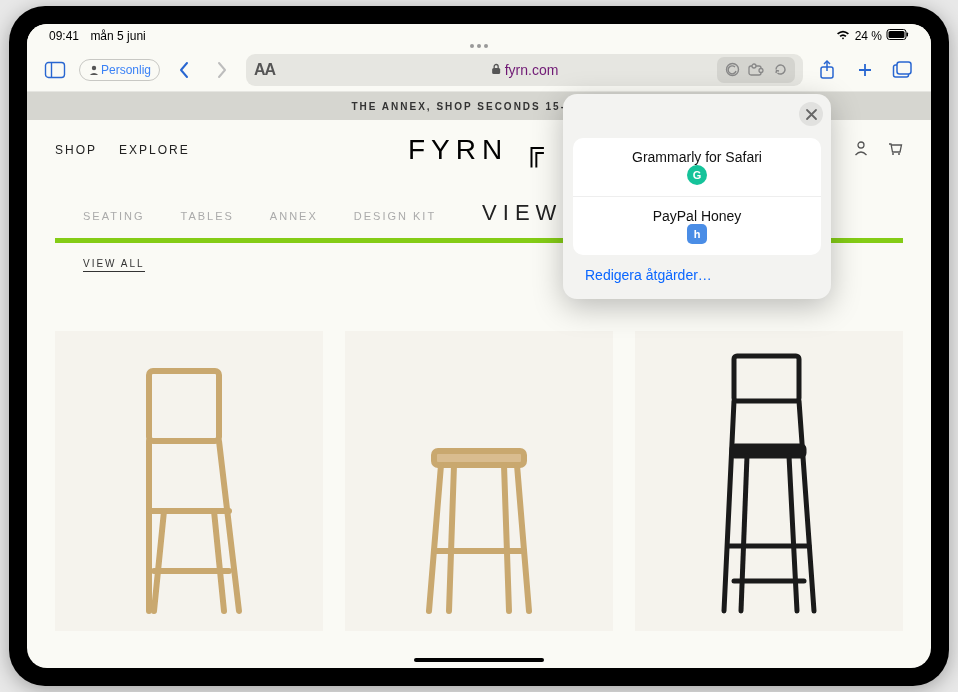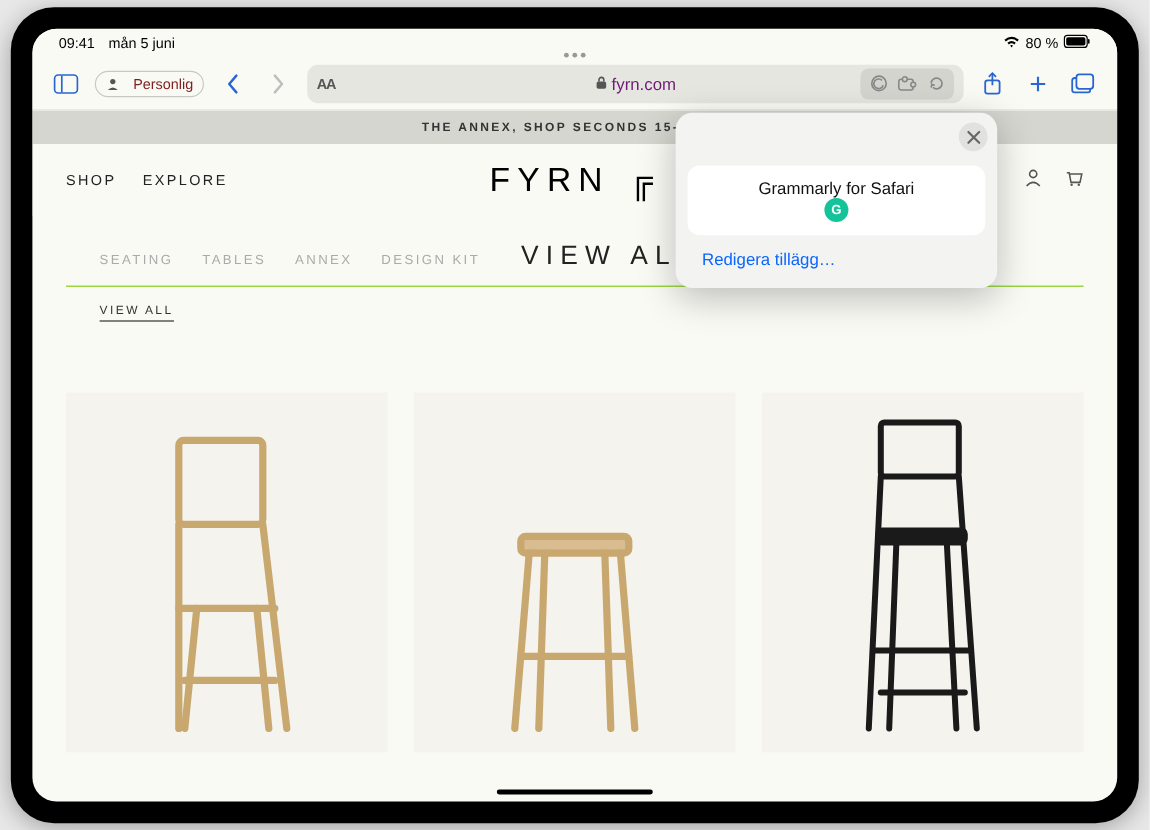--- a/index.html
+++ b/index.html
@@ -278,7 +278,7 @@
               <path d="M7 9.5 L8.2 8 Q7 7 5.8 8 Z M3.5 5.7 Q7 2.7 10.5 5.7 L9.3 7 Q7 5 4.7 7 Z M1 3.2 Q7 -1.8 13 3.2 L11.8 4.5 Q7 0.5 2.2 4.5 Z" fill="#000"></path>
             </svg>
         </span>
-        <span>80 %</span>
+        <span>24 %</span>
         <span>
           <svg width="22" height="11" viewBox="0 0 22 11">
               <rect x="0" y="0.5" width="19" height="10" rx="2.5" fill="none" stroke="#000" stroke-width="1"></rect>

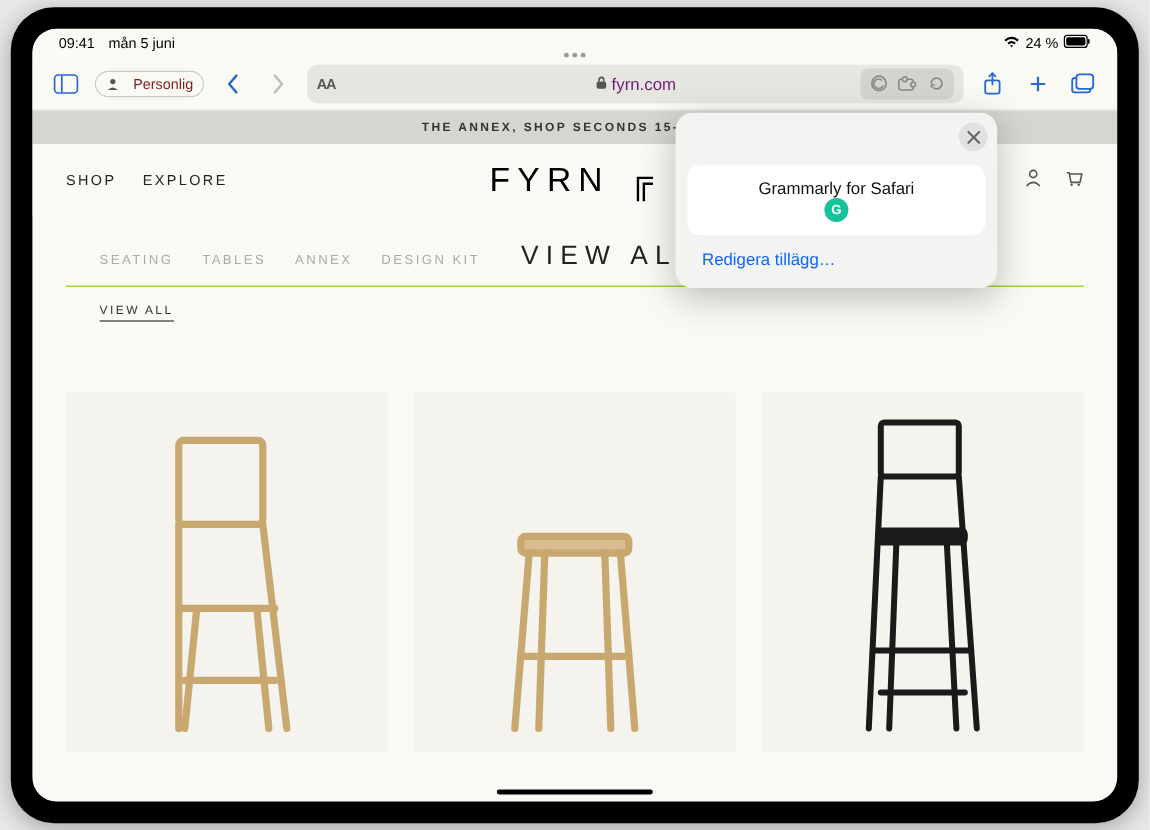--- a/index.html
+++ b/index.html
@@ -71,12 +71,12 @@
   }
   .tb-btn.disabled { color: #bdbdbd; }
   .profile-pill {
-    display: flex; align-items: center; gap: 11px;
+    display: flex; align-items: center; gap: 1px;
     padding: 3px 8px;
     border: 1px solid rgba(0,0,0,0.2);
     border-radius: 12px;
     font-size: 12px;
-    color: #7f1d1d;
+    color: #3b82f6;
   }
   .url-bar {
     flex: 1;

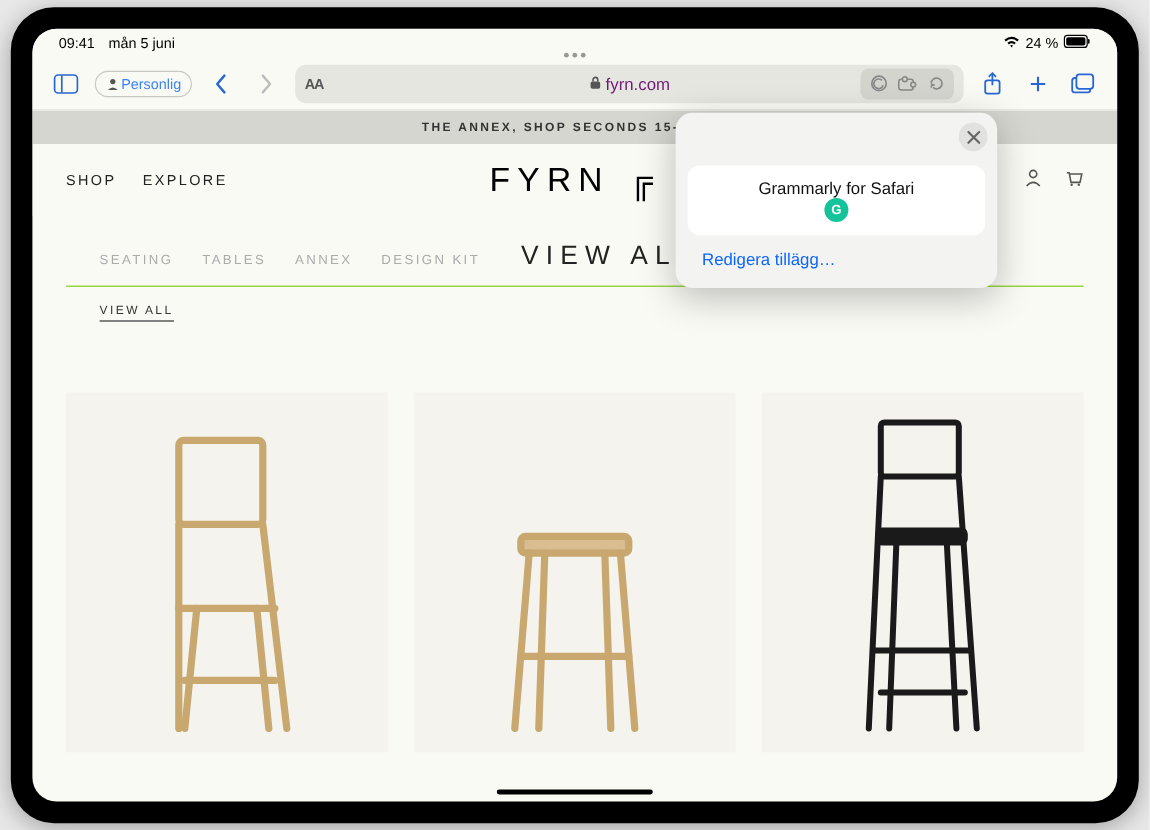--- a/index.html
+++ b/index.html
@@ -89,7 +89,7 @@
     padding: 0 8px;
   }
   .url-left-icon {
-    font-size: 12px;
+    font-size: 16px;
     color: #555;
     font-weight: 600;
     letter-spacing: -1px;

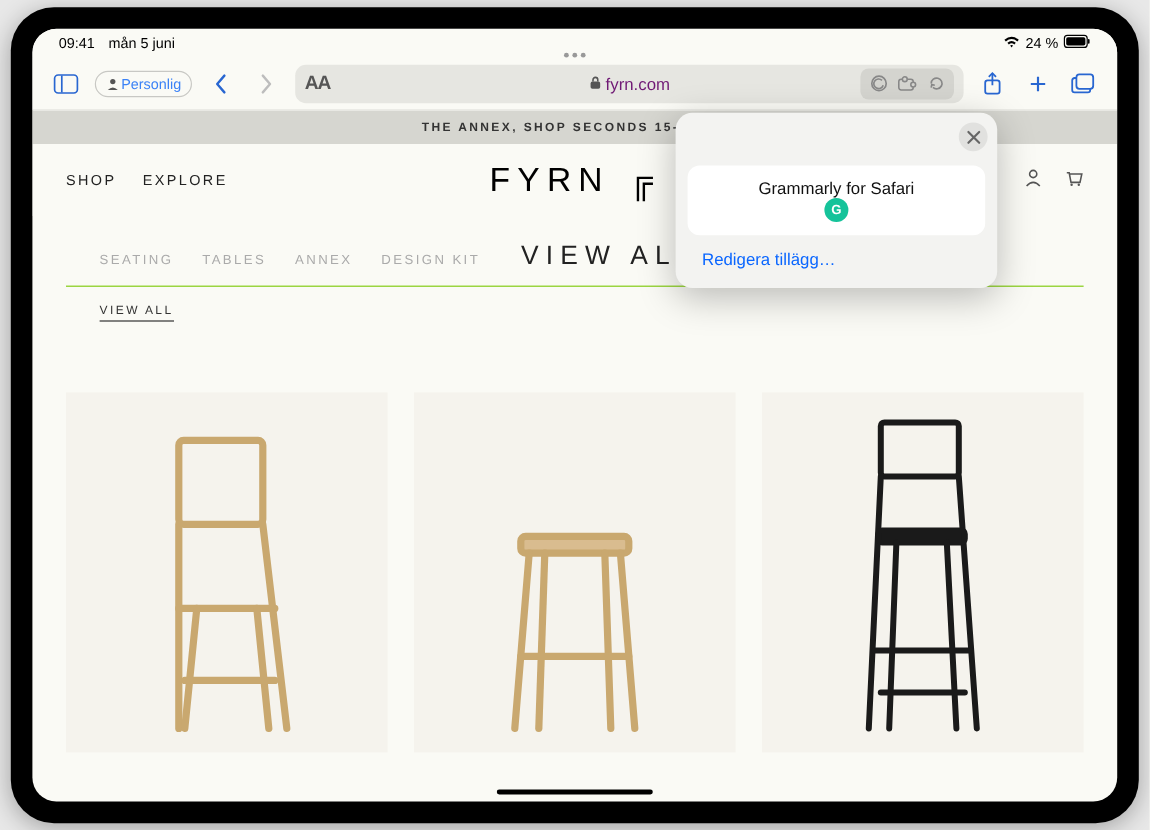--- a/index.html
+++ b/index.html
@@ -163,8 +163,8 @@
     padding: 20px 28px 12px;
     display: flex;
     align-items: baseline;
-    gap: 24px;
-    border-bottom: 1px solid #84cc16;
+    gap: 36px;
+    border-bottom: 5px solid #84cc16;
     margin: 0 28px;
   }
   .filter-row .f { font-size: 11px; letter-spacing: 2px; color: #aaa; font-weight: 500; }

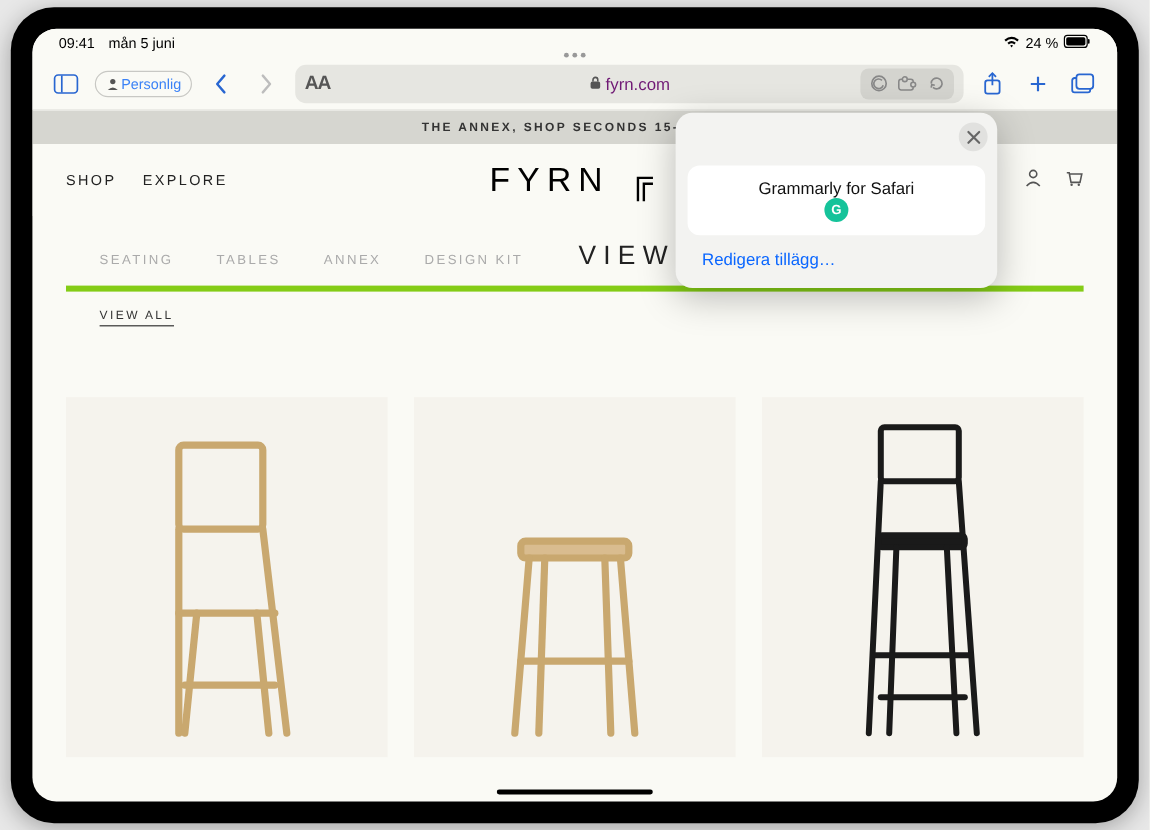--- a/index.html
+++ b/index.html
@@ -464,6 +464,10 @@
           <span>Grammarly for Safari</span>
           <span class="ext-icon ext-grammarly">G</span>
         </div>
+        <div class="popover-item">
+          <span>PayPal Honey</span>
+          <span class="ext-icon ext-honey">h</span>
+        </div>
       </div>
       <div class="popover-link">Redigera tillägg…</div>
     </div>

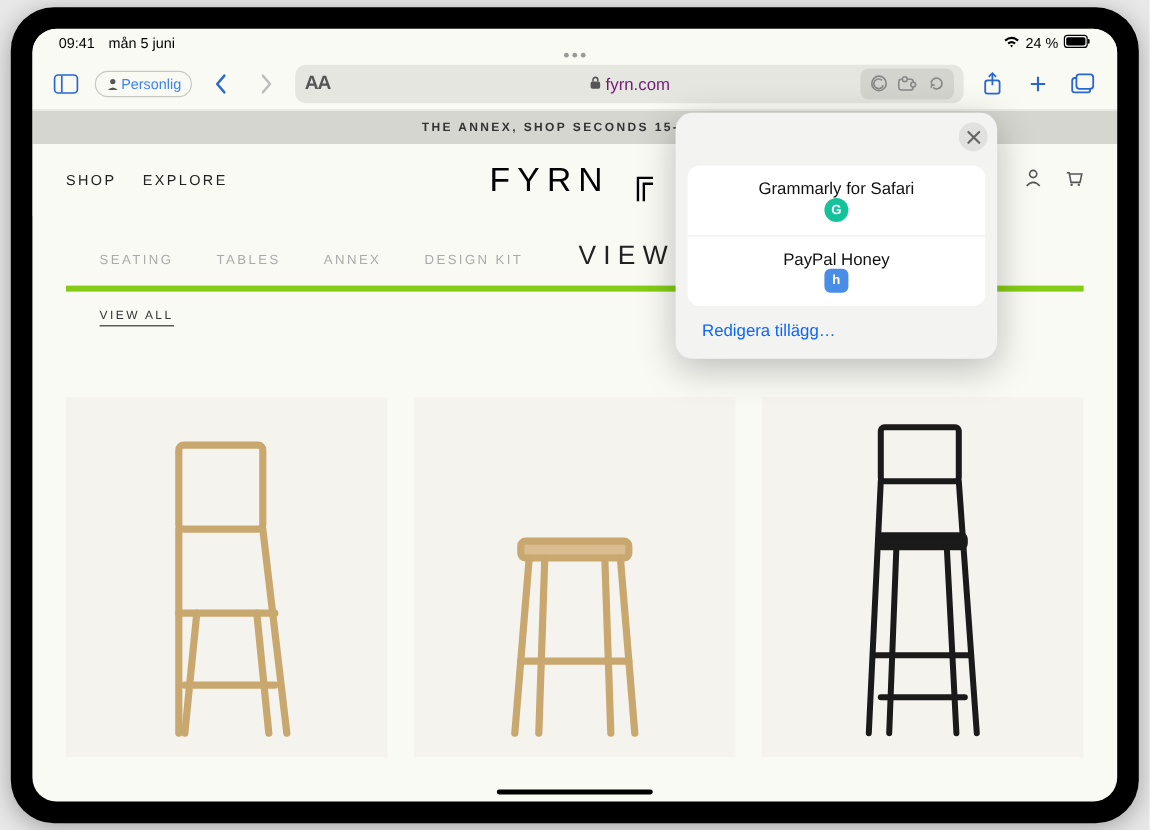--- a/index.html
+++ b/index.html
@@ -469,7 +469,7 @@
           <span class="ext-icon ext-honey">h</span>
         </div>
       </div>
-      <div class="popover-link">Redigera tillägg…</div>
+      <div class="popover-link">Redigera åtgärder…</div>
     </div>
 
     <div class="home-indicator"></div>

